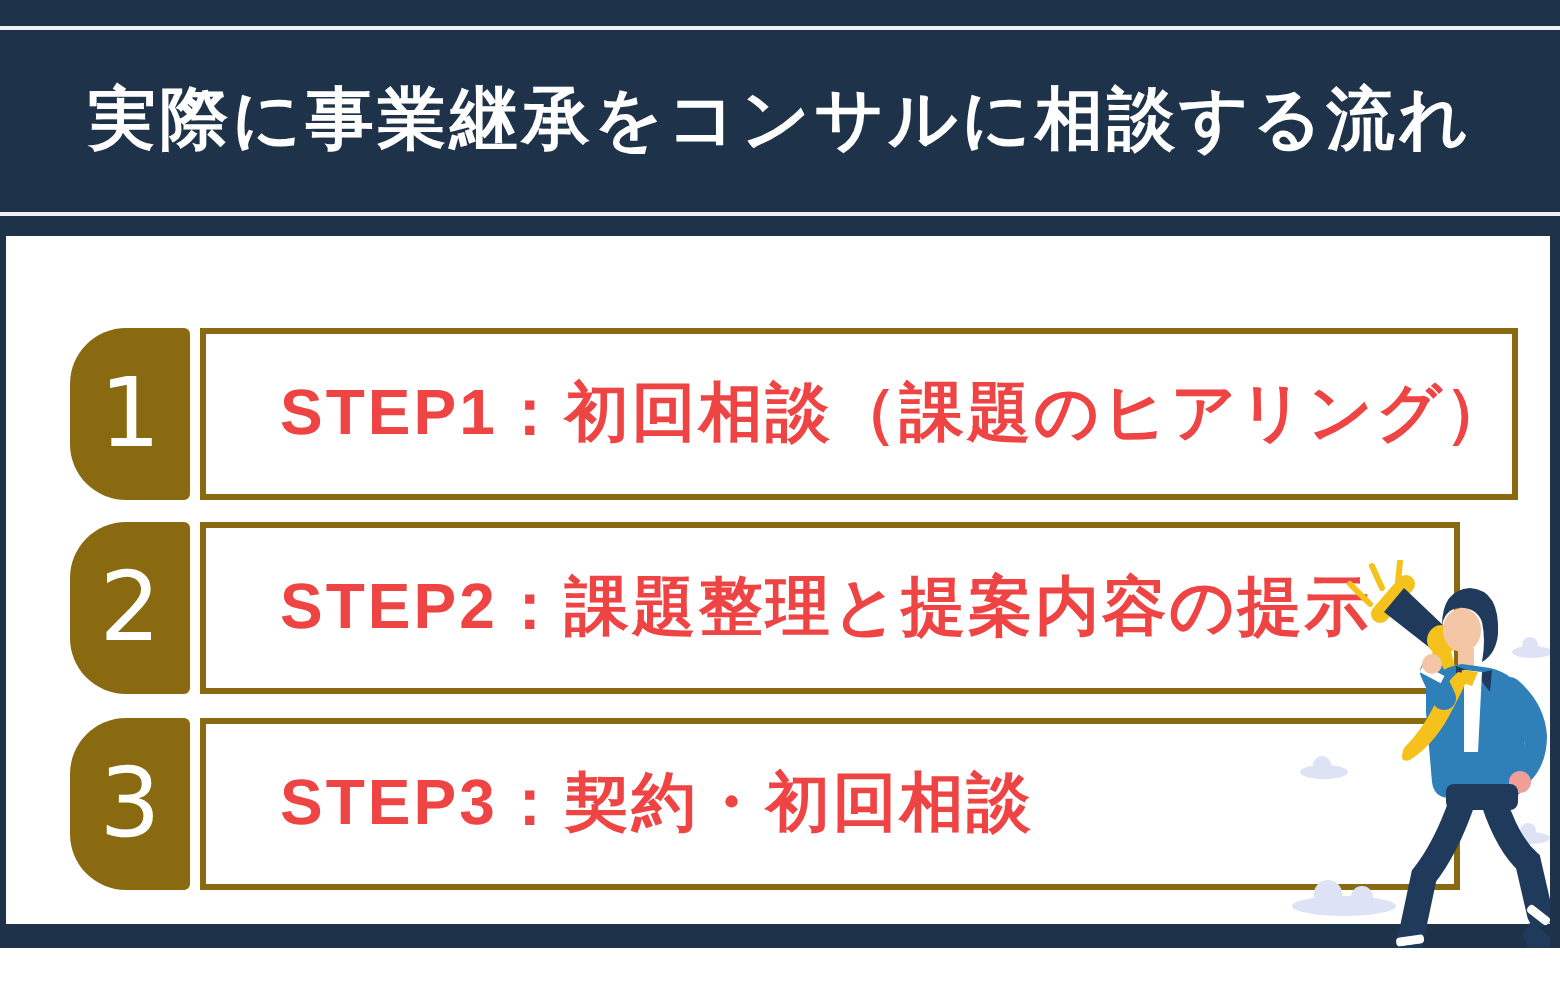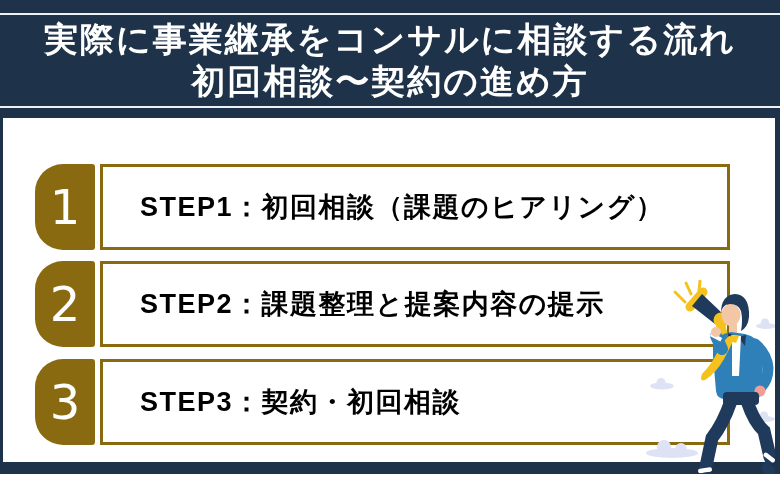--- a/index.html
+++ b/index.html
@@ -126,7 +126,6 @@
   <header class="header">
     <div class="header-frame">
       <div class="title-line">実際に事業継承をコンサルに相談する流れ</div>
-      <div class="title-line">初回相談〜契約の進め方</div>
     </div>
   </header>
 

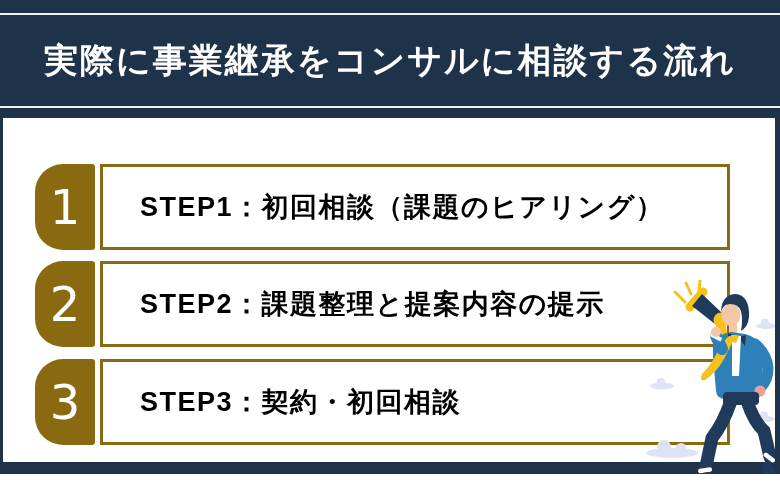--- a/index.html
+++ b/index.html
@@ -91,8 +91,8 @@
     padding-left: 37px;
   }
   .step-label {
-    color: #000000;
-    font-size: 27px;
+    color: #ef4444;
+    font-size: 32px;
     font-weight: 600;
     letter-spacing: 1.5px;
     white-space: nowrap;

